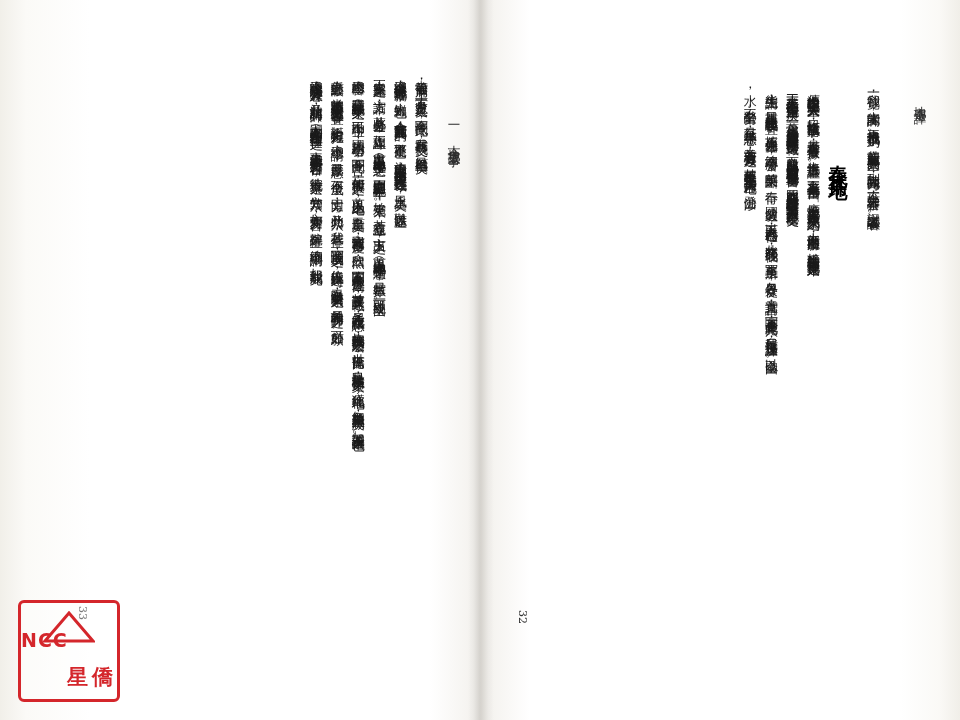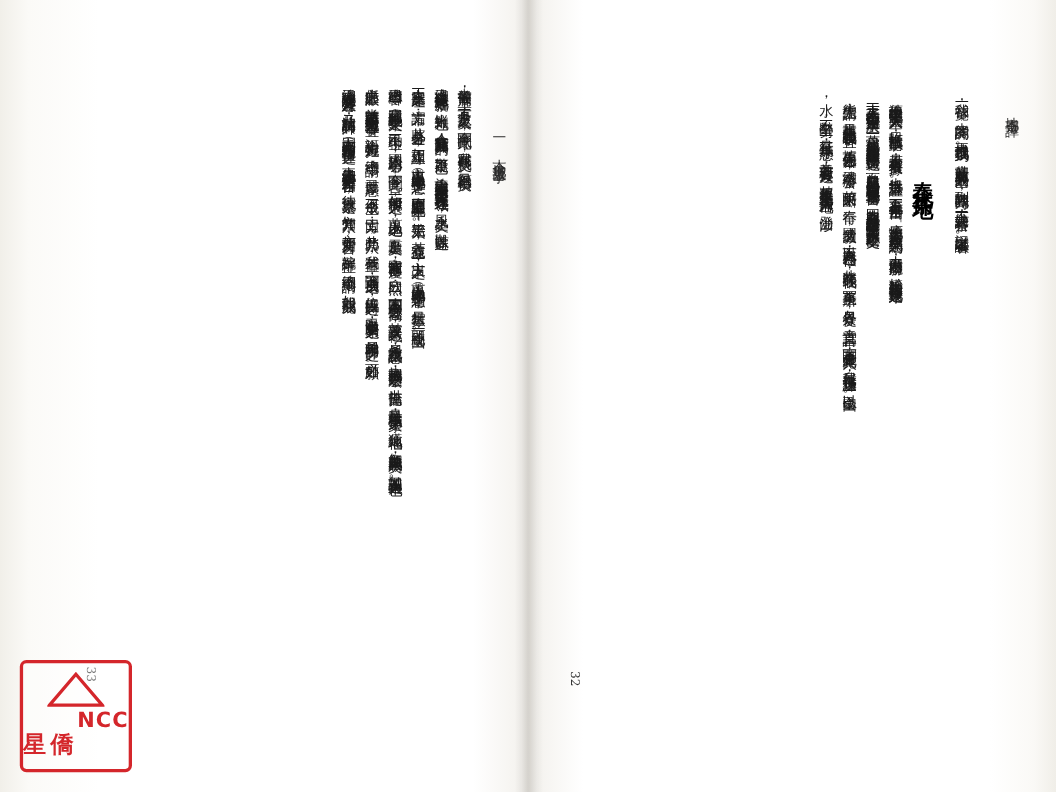--- a/index.html
+++ b/index.html
@@ -161,8 +161,8 @@
   .stamp .ncc {
     position: absolute;
     left: 0; right: 0;
-    top: 41px;
-    text-align: right;
+    top: 26px;
+    text-align: left;
     font-family: "DejaVu Sans", "Liberation Sans", sans-serif;
     font-weight: bold;
     font-size: 19px;

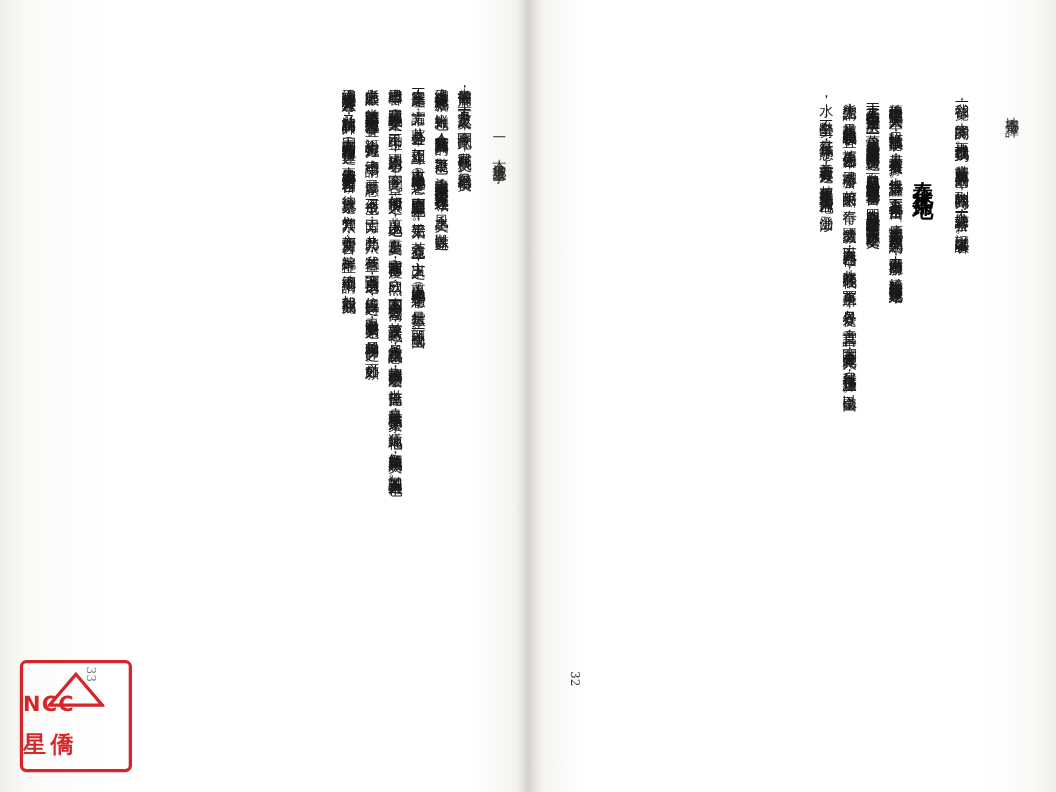--- a/index.html
+++ b/index.html
@@ -173,7 +173,7 @@
     position: absolute;
     left: 0; right: 0;
     bottom: 8px;
-    text-align: left;
+    text-align: right;
     font-family: "DejaVu Serif", "Liberation Serif", serif;
     font-weight: bold;
     font-size: 21px;

